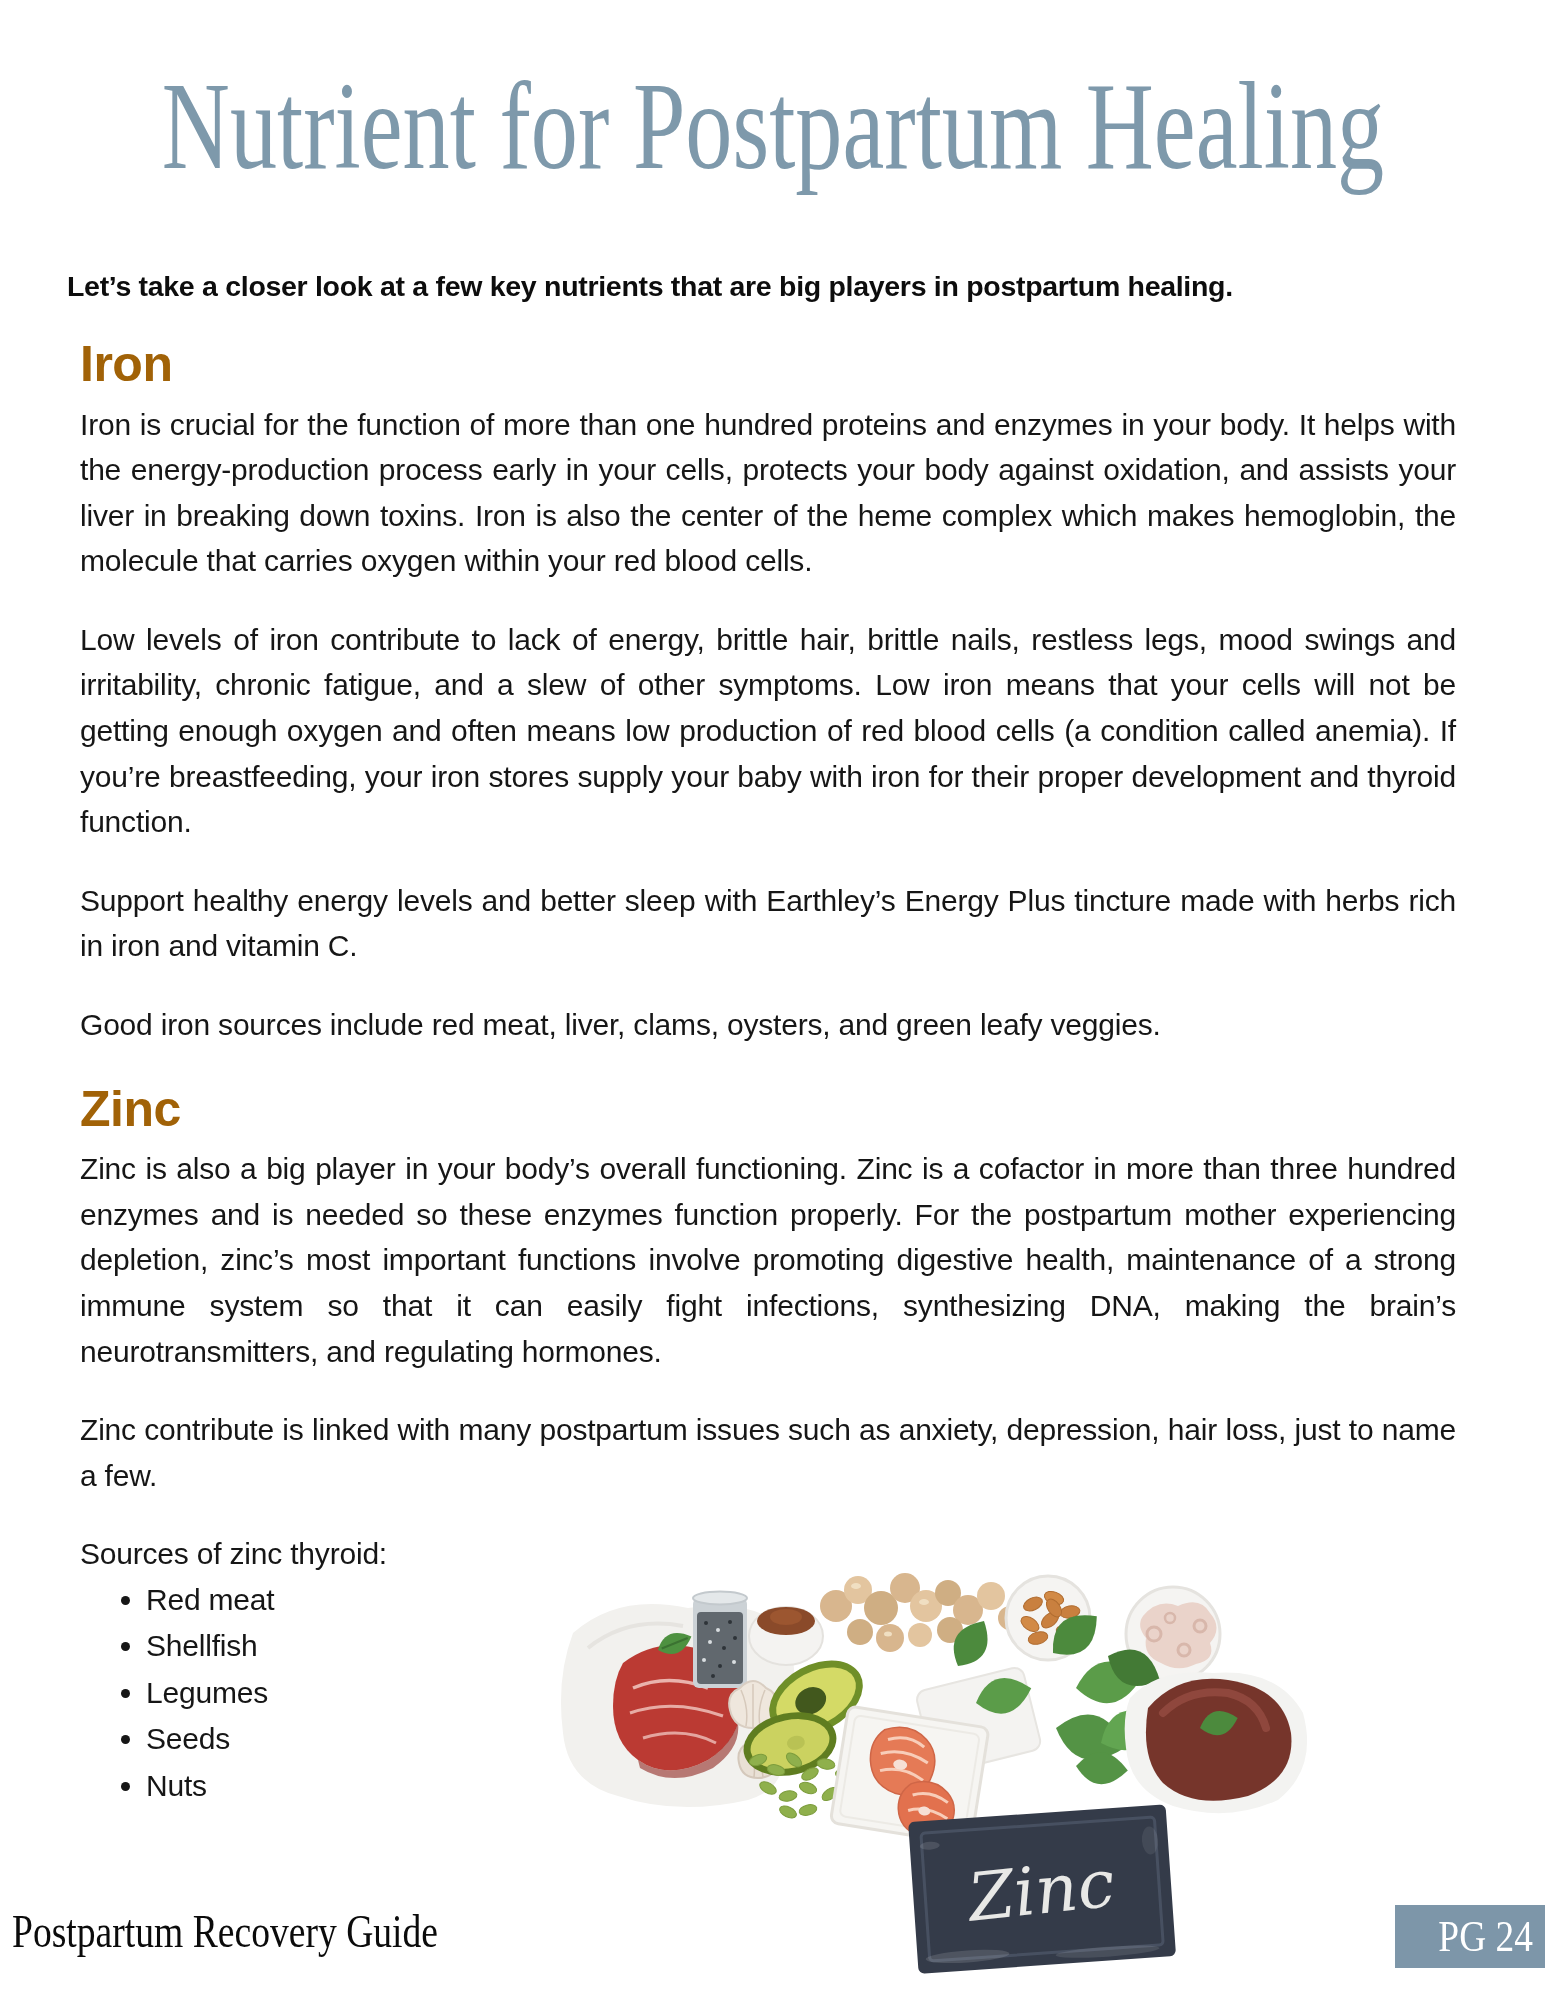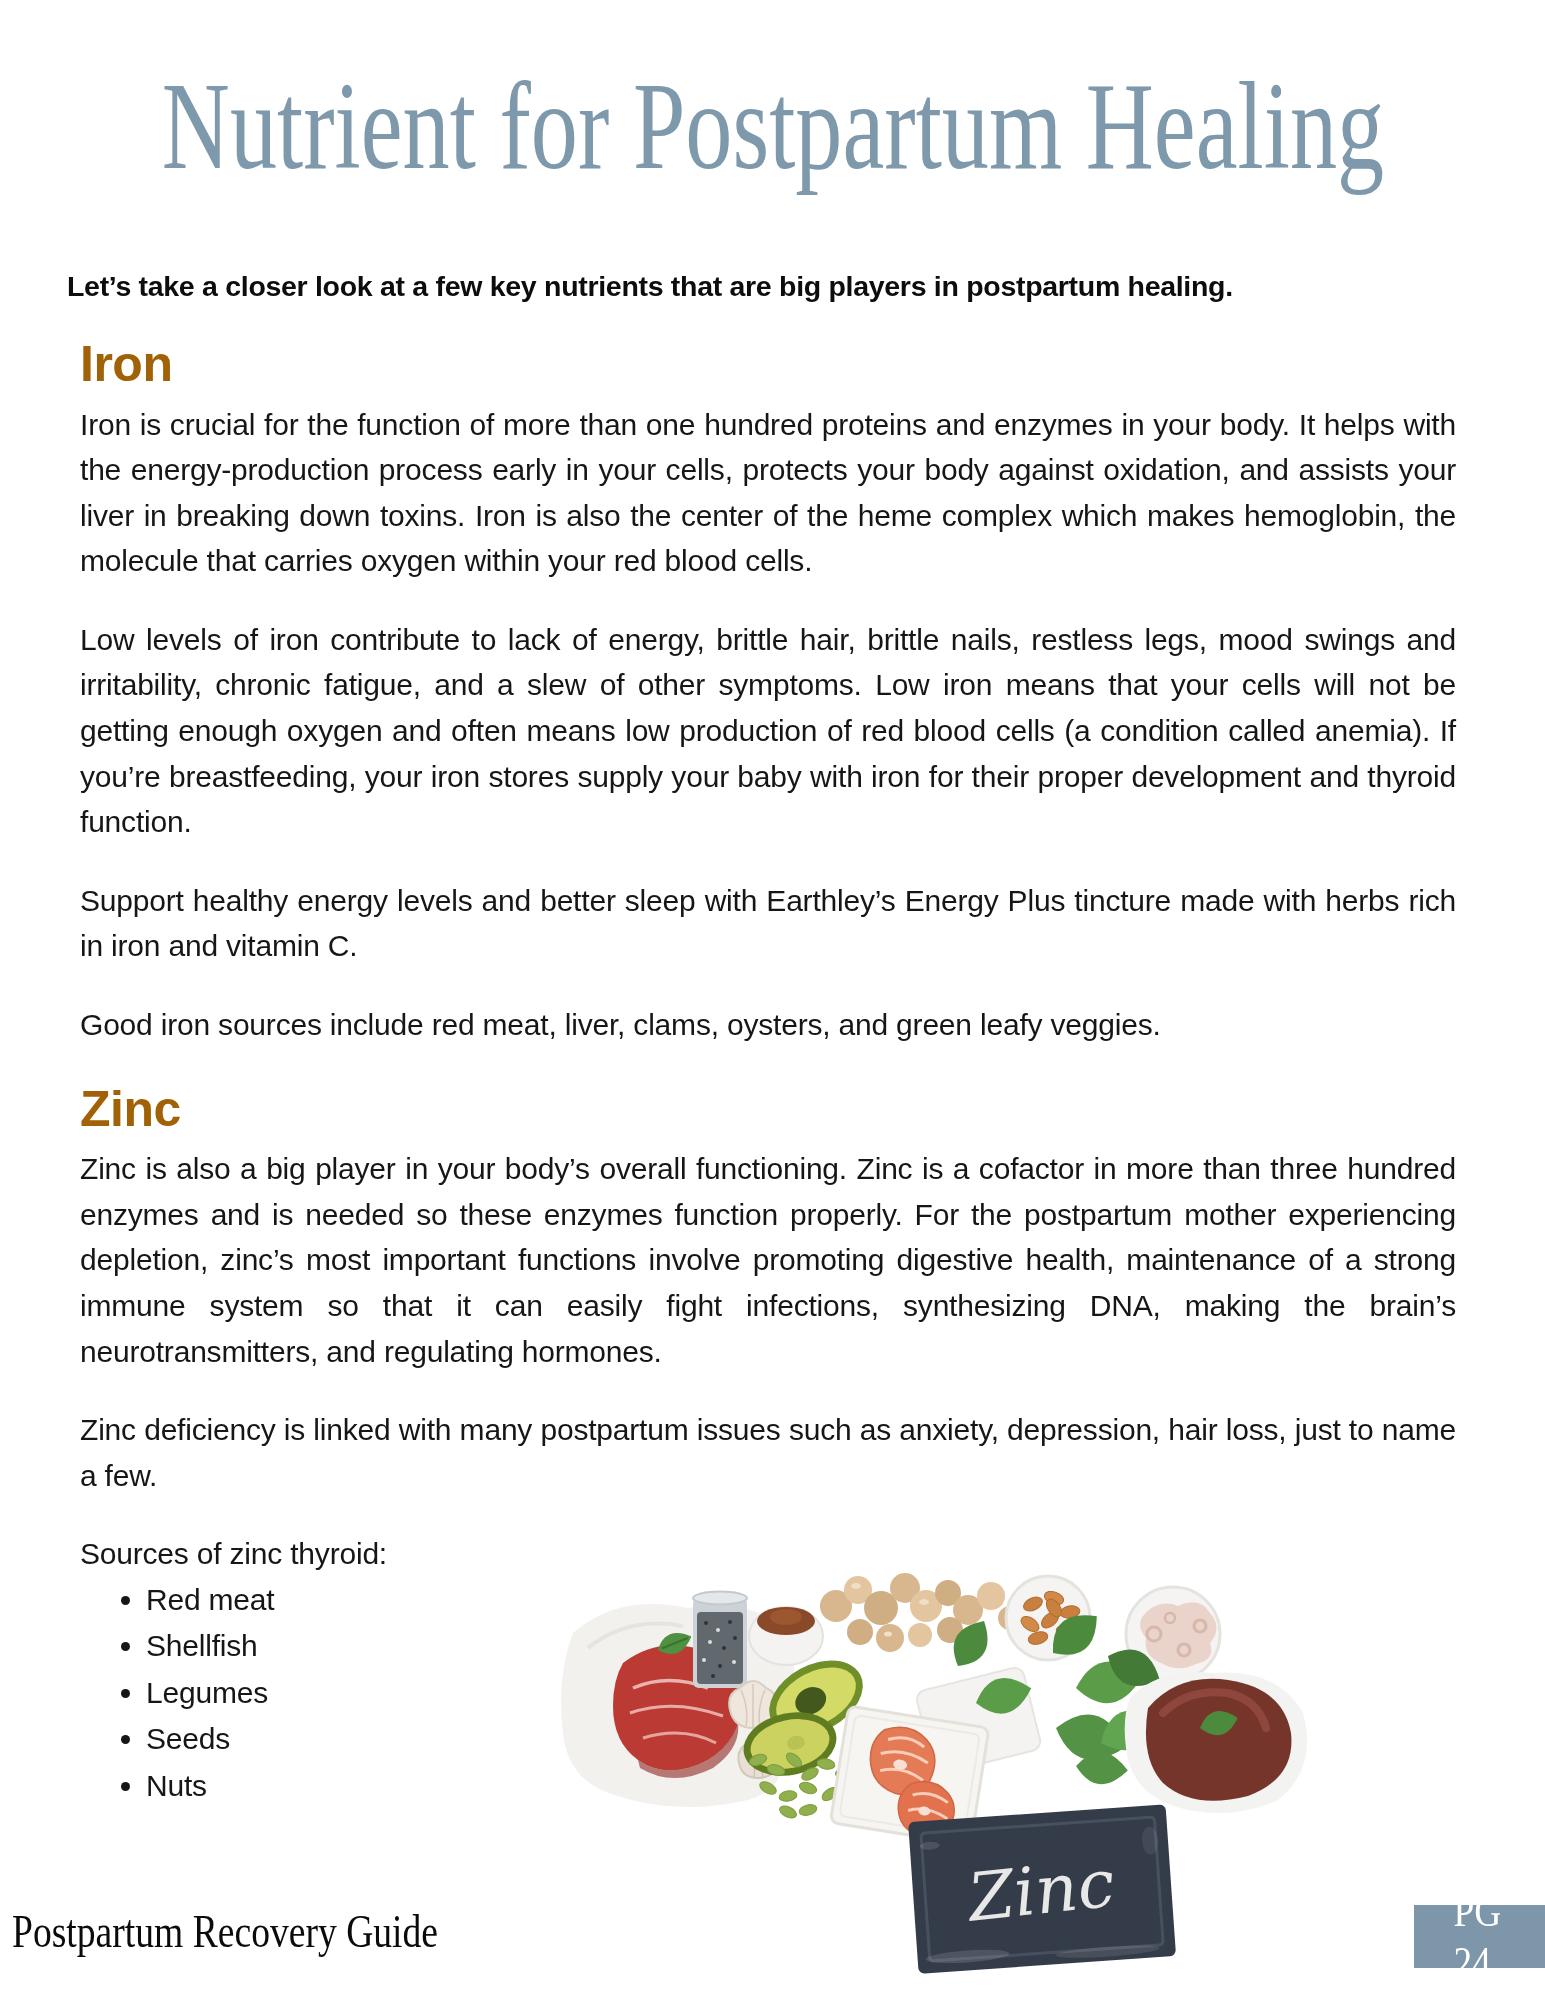--- a/index.html
+++ b/index.html
@@ -100,7 +100,7 @@
 
     <h2 class="zinc-heading">Zinc</h2>
     <p>Zinc is also a big player in your body’s overall functioning. Zinc is a cofactor in more than three hundred enzymes and is needed so these enzymes function properly. For the postpartum mother experiencing depletion, zinc’s most important functions involve promoting digestive health, maintenance of a strong immune system so that it can easily fight infections, synthesizing DNA, making the brain’s neurotransmitters, and regulating hormones.</p>
-    <p>Zinc deficiency is linked with many postpartum issues such as anxiety, depression, hair loss, just to name a few.</p>
+    <p>Zinc contribute is linked with many postpartum issues such as anxiety, depression, hair loss, just to name a few.</p>
     <p class="sources-intro">Sources of zinc thyroid:</p>
     <ul>
       <li>Red meat</li>

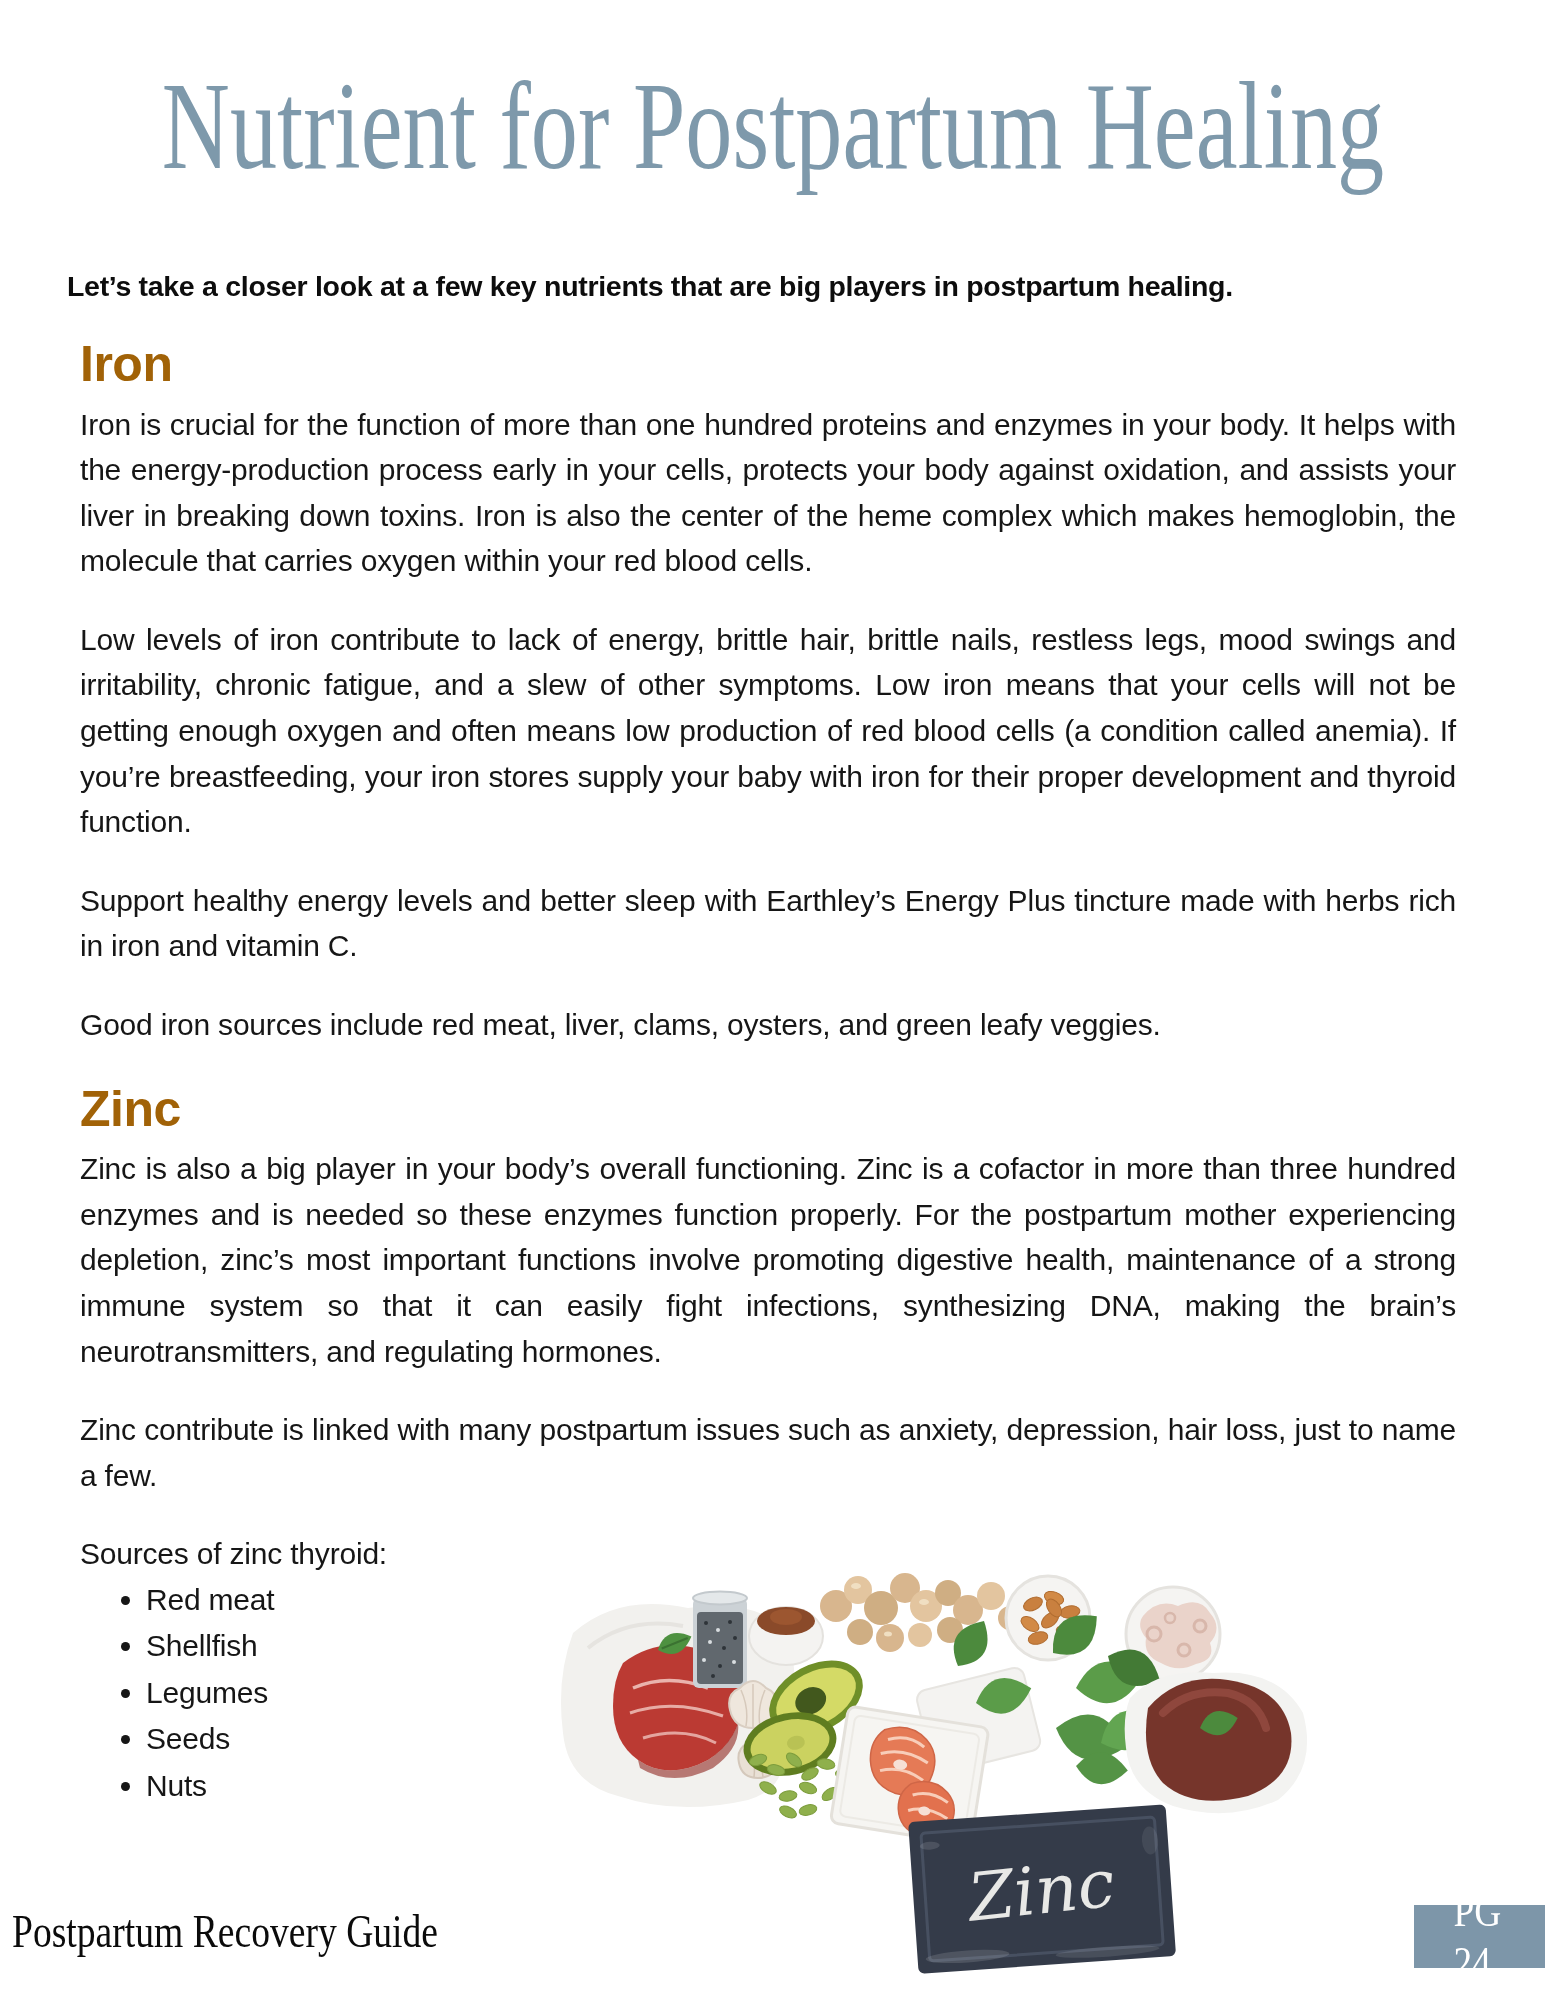--- a/index.html
+++ b/index.html
@@ -70,7 +70,7 @@
   }
   .page-badge {
     position:absolute; right:0; top:1905px;
-    width:131px; height:63px;
+    width:150px; height:63px;
     background:#7d96a9;
     display:flex; align-items:center; justify-content:center;padding-left:32px;
   }

